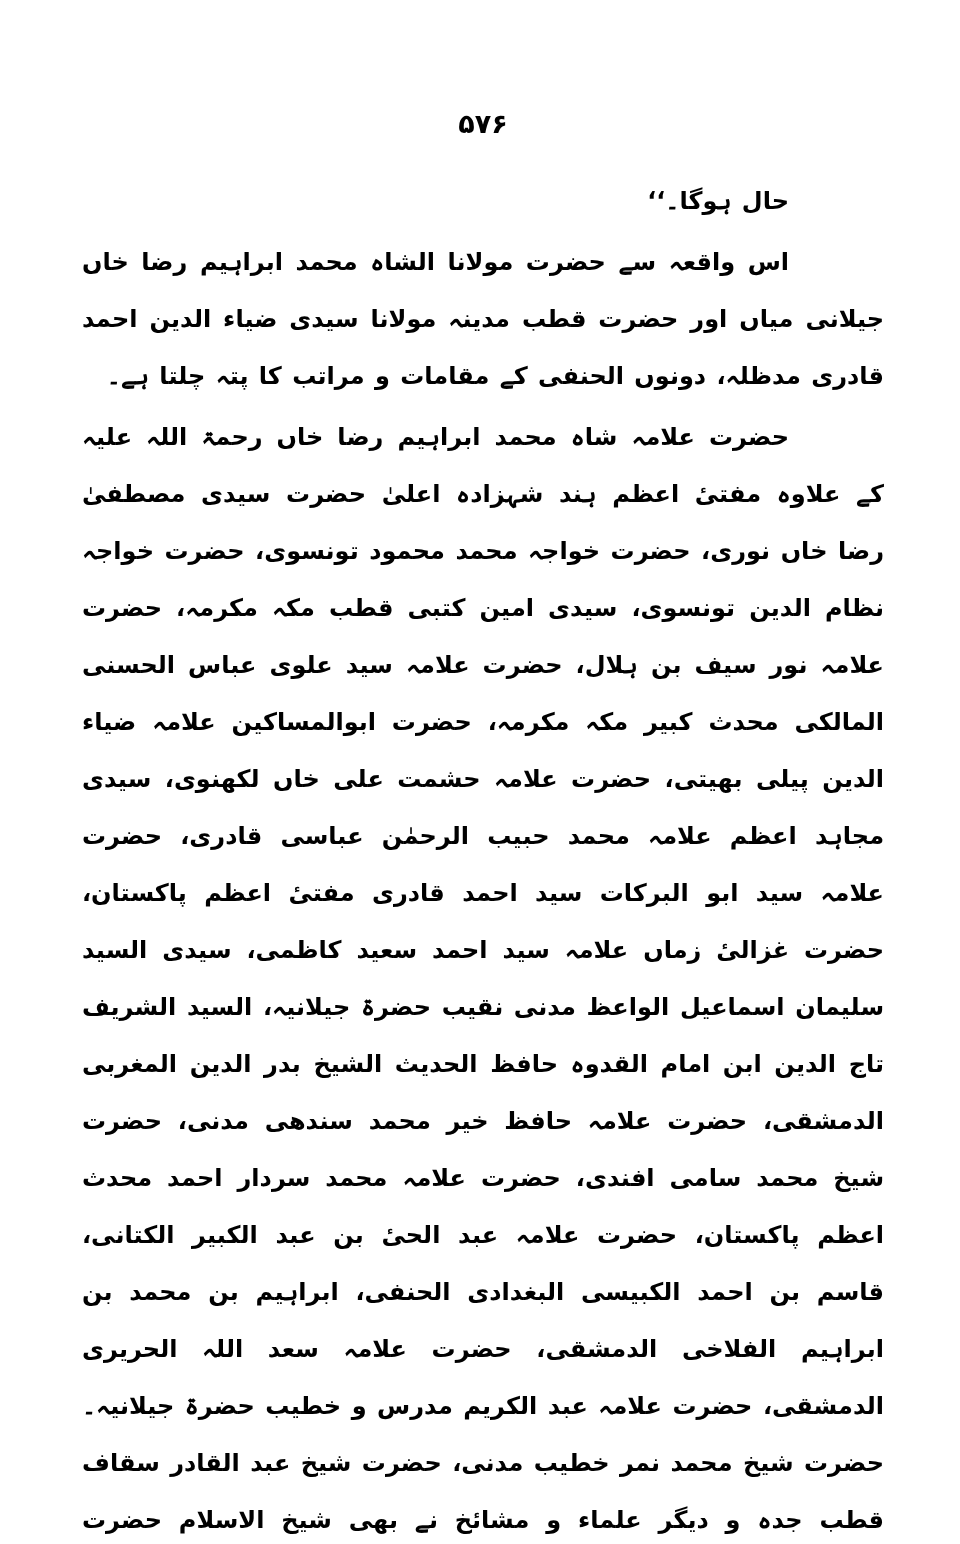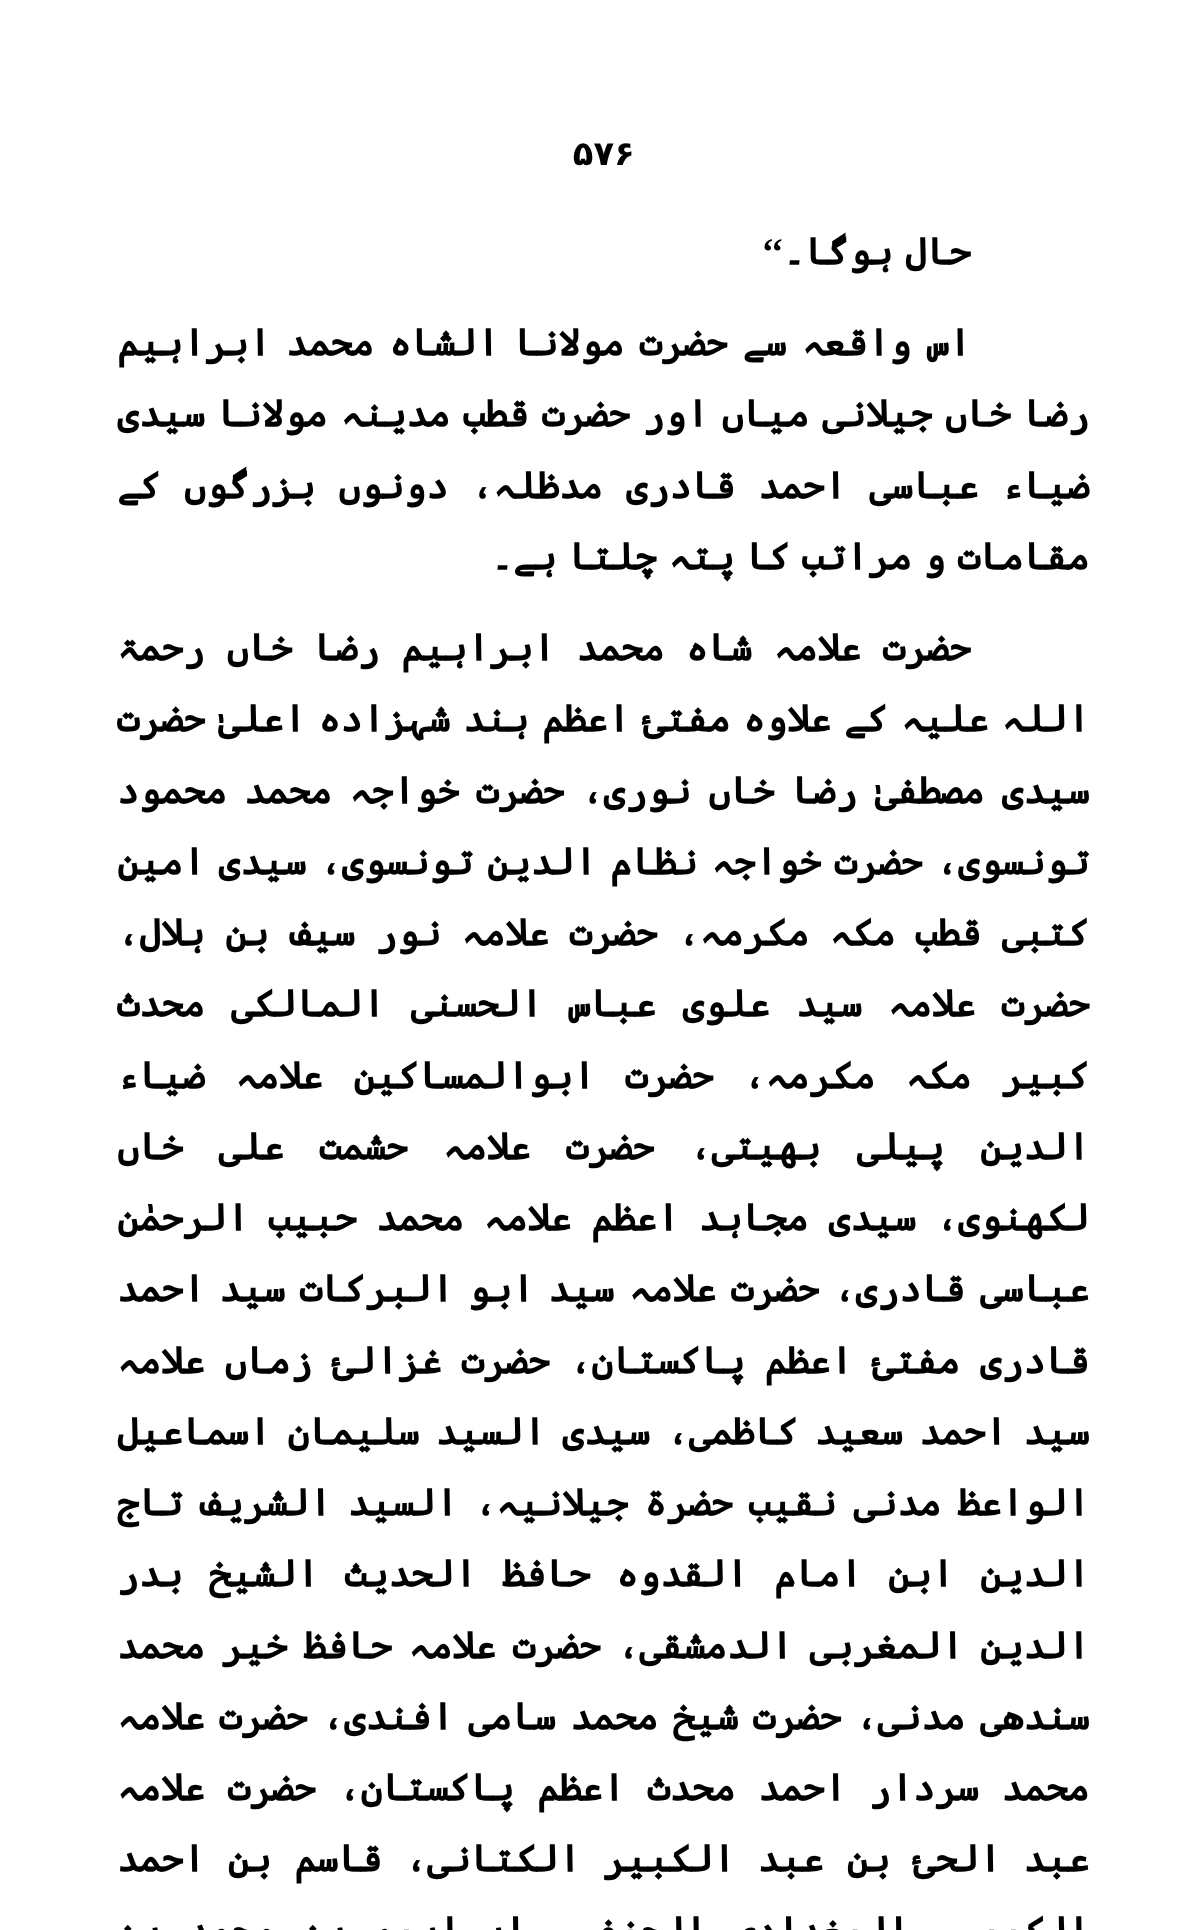--- a/index.html
+++ b/index.html
@@ -30,15 +30,14 @@
     margin-bottom: 34px;
   }
   .para {
-    margin: 16px;
-    font-size: 30px;
+    margin: 4px;
+    font-size: 24px;
     font-weight: bold;
     line-height: 57px;
     text-align: justify;
     text-align-last: right;
     text-indent: 95px;
     word-spacing: 2px;
-    font-family: Liberation Serif, serif;
   }
   .para.quote-end {
     text-align: right;

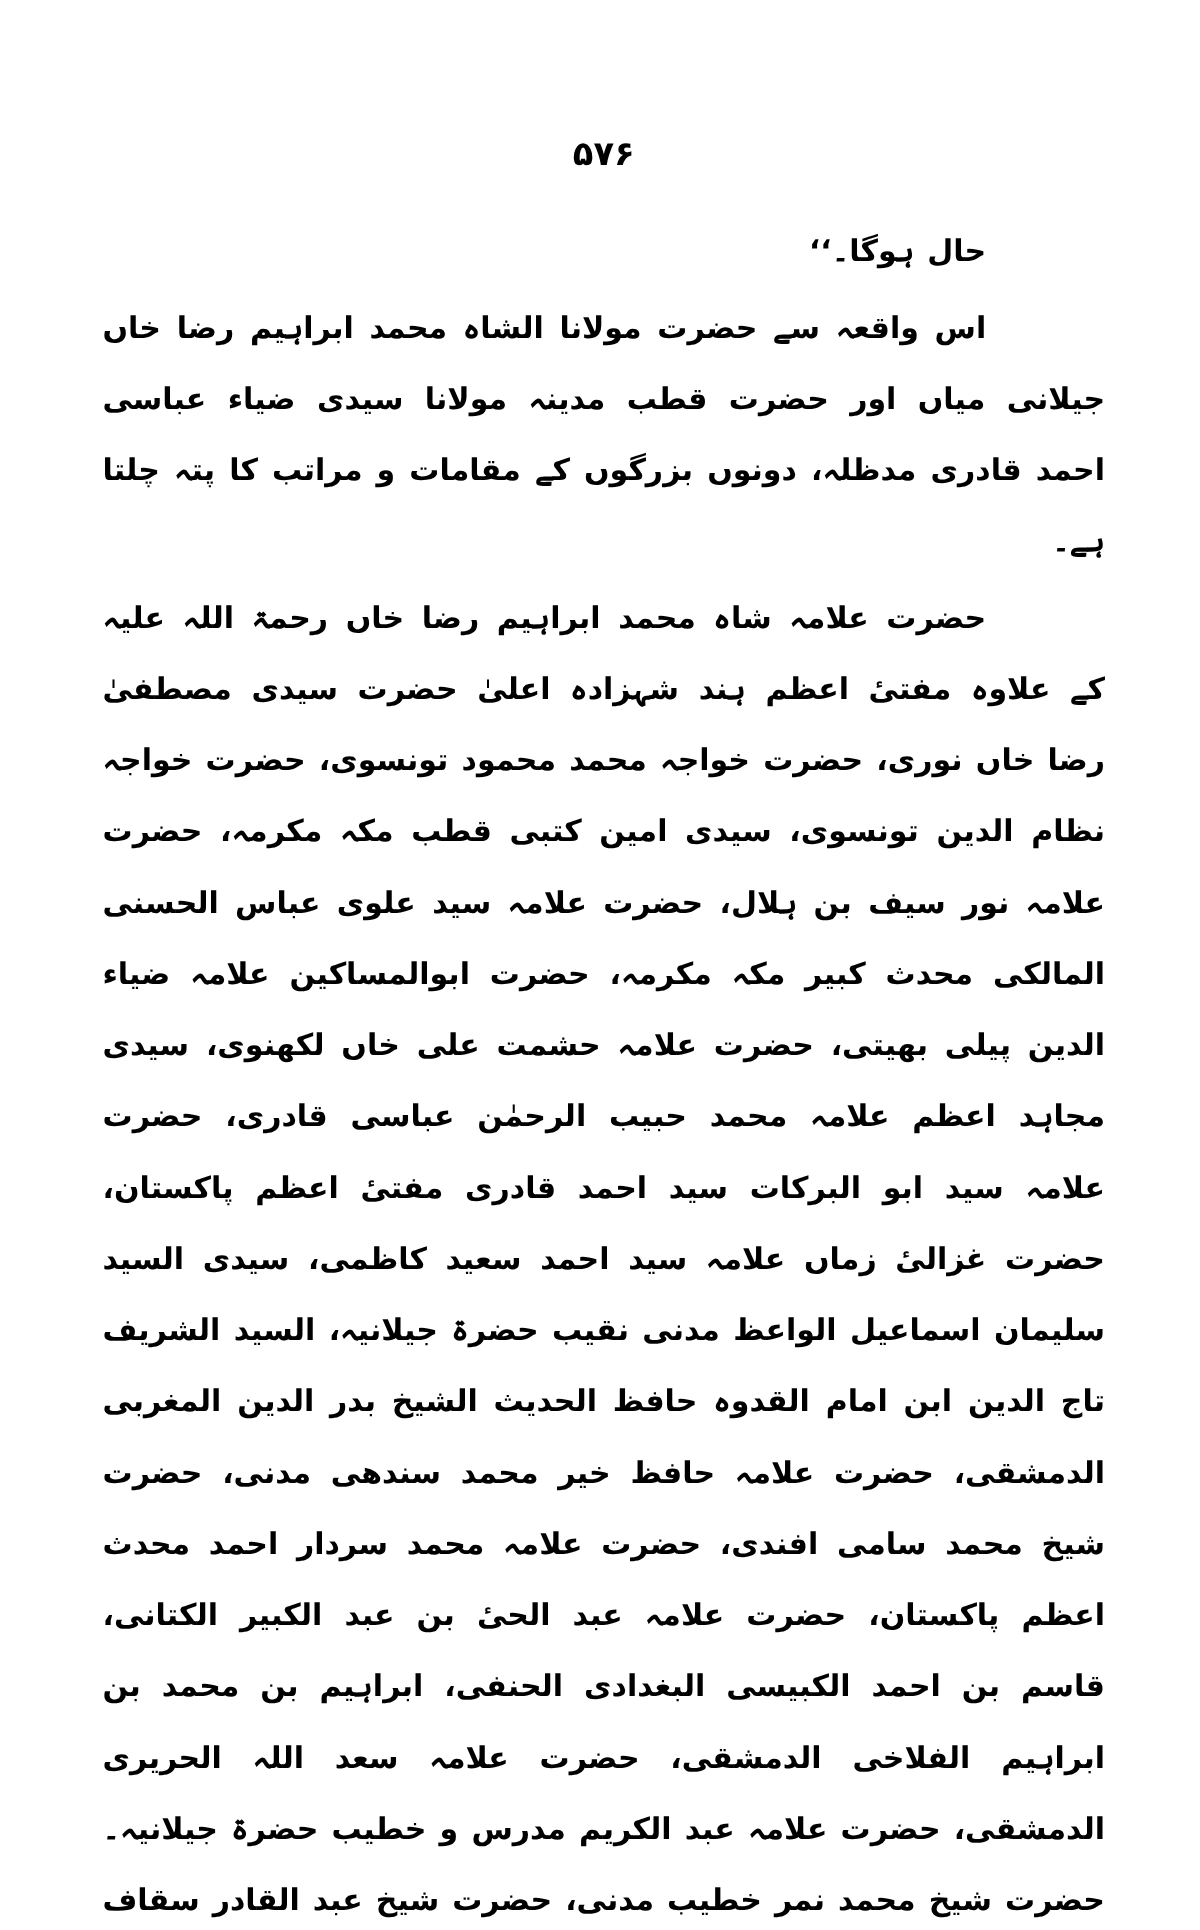--- a/index.html
+++ b/index.html
@@ -51,7 +51,7 @@
 
   <p class="para quote-end">حال ہوگا۔‘‘</p>
 
-  <p class="para">اس واقعہ سے حضرت مولانا الشاہ محمد ابراہیم رضا خاں جیلانی میاں اور حضرت قطب مدینہ مولانا سیدی ضیاء عباسی احمد قادری مدظلہ، دونوں بزرگوں کے مقامات و مراتب کا پتہ چلتا ہے۔</p>
+  <p class="para">اس واقعہ سے حضرت مولانا الشاہ محمد ابراہیم رضا خاں جیلانی میاں اور حضرت قطب مدینہ مولانا سیدی ضیاء الدین احمد قادری مدظلہ، دونوں الحنفی کے مقامات و مراتب کا پتہ چلتا ہے۔</p>
 
   <p class="para">حضرت علامہ شاہ محمد ابراہیم رضا خاں رحمۃ اللہ علیہ کے علاوہ مفتیٔ اعظم ہند شہزادہ اعلیٰ حضرت سیدی مصطفیٰ رضا خاں نوری، حضرت خواجہ محمد محمود تونسوی، حضرت خواجہ نظام الدین تونسوی، سیدی امین کتبی قطب مکہ مکرمہ، حضرت علامہ نور سیف بن ہلال، حضرت علامہ سید علوی عباس الحسنی المالکی محدث کبیر مکہ مکرمہ، حضرت ابوالمساکین علامہ ضیاء الدین پیلی بھیتی، حضرت علامہ حشمت علی خاں لکھنوی، سیدی مجاہد اعظم علامہ محمد حبیب الرحمٰن عباسی قادری، حضرت علامہ سید ابو البرکات سید احمد قادری مفتیٔ اعظم پاکستان، حضرت غزالیٔ زماں علامہ سید احمد سعید کاظمی، سیدی السید سلیمان اسماعیل الواعظ مدنی نقیب حضرۃ جیلانیہ، السید الشریف تاج الدین ابن امام القدوہ حافظ الحدیث الشیخ بدر الدین المغربی الدمشقی، حضرت علامہ حافظ خیر محمد سندھی مدنی، حضرت شیخ محمد سامی افندی، حضرت علامہ محمد سردار احمد محدث اعظم پاکستان، حضرت علامہ عبد الحیٔ بن عبد الکبیر الکتانی، قاسم بن احمد الکبیسی البغدادی الحنفی، ابراہیم بن محمد بن ابراہیم الفلاخی الدمشقی، حضرت علامہ سعد اللہ الحریری الدمشقی، حضرت علامہ عبد الکریم مدرس و خطیب حضرۃ جیلانیہ۔ حضرت شیخ محمد نمر خطیب مدنی، حضرت شیخ عبد القادر سقاف قطب جدہ و دیگر علماء و مشائخ نے بھی شیخ الاسلام حضرت علامہ ضیاء الدین احمد قادری مدنی ﷺ کو قطب مدینہ کے خطاب سے ذکر فرماتے رہے۔</p>
 </div>

